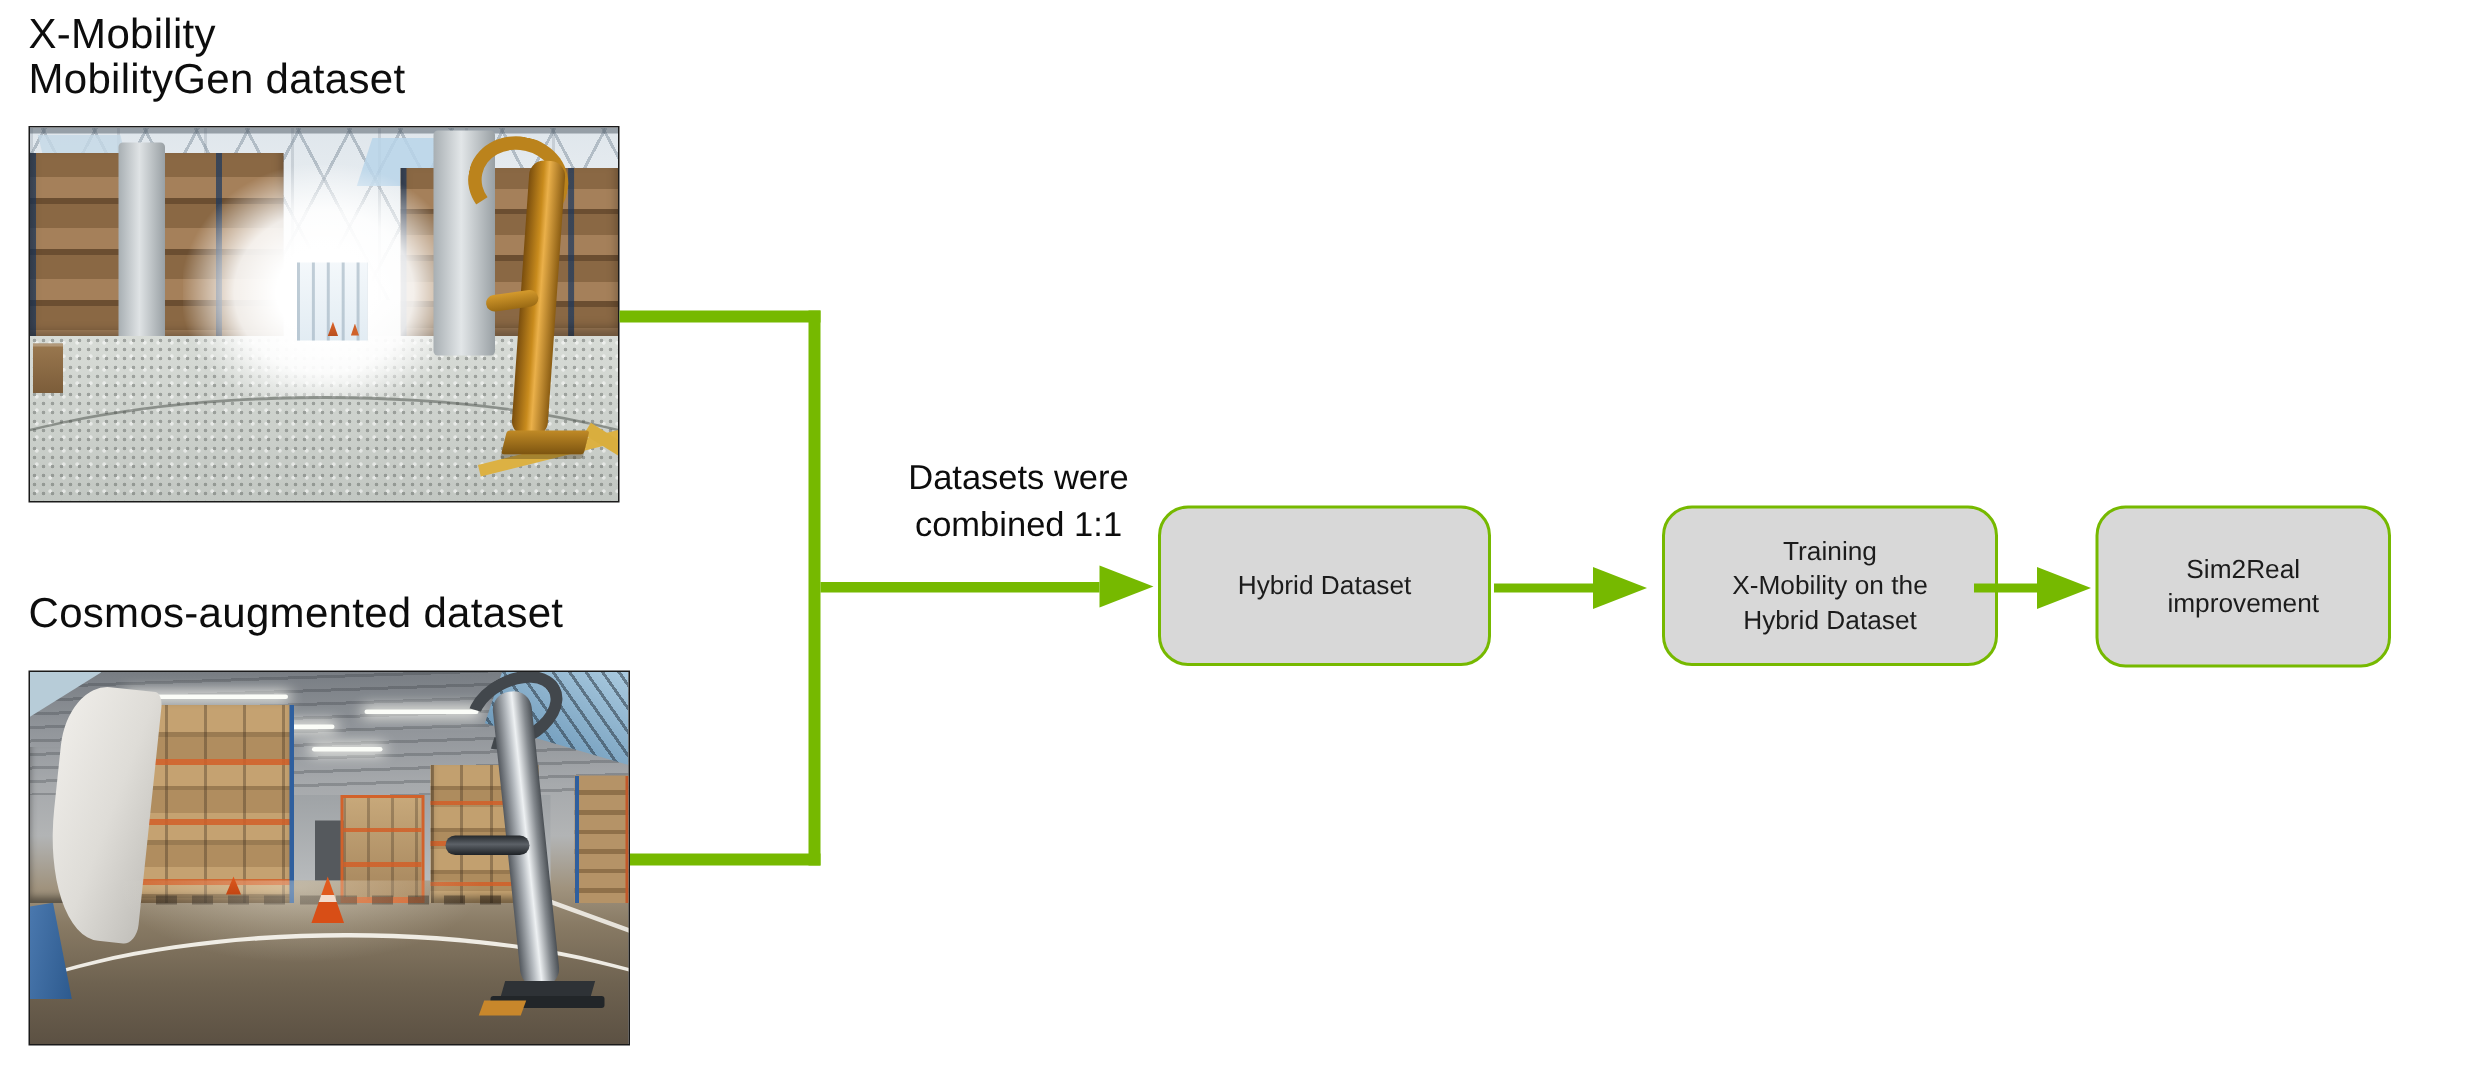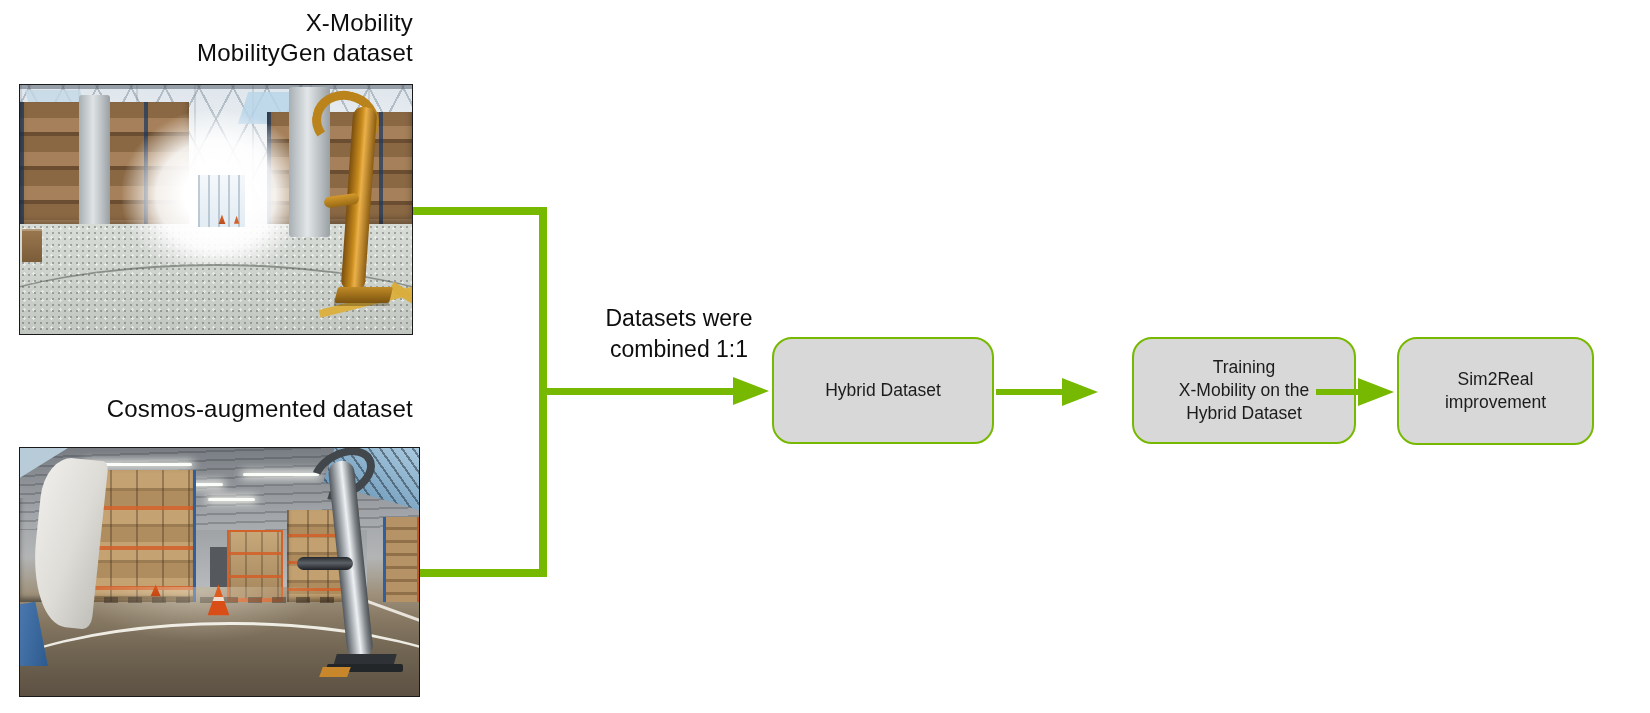--- a/index.html
+++ b/index.html
@@ -15,7 +15,7 @@
   }
   .abs{position:absolute;}
   .label{
-    color:var(--label-text);font-size:24px;line-height:30px;text-align:right;
+    color:var(--label-text);font-size:28px;line-height:30px;text-align:left;
     white-space:pre-line;letter-spacing:.2px;
   }
   .merge-note{

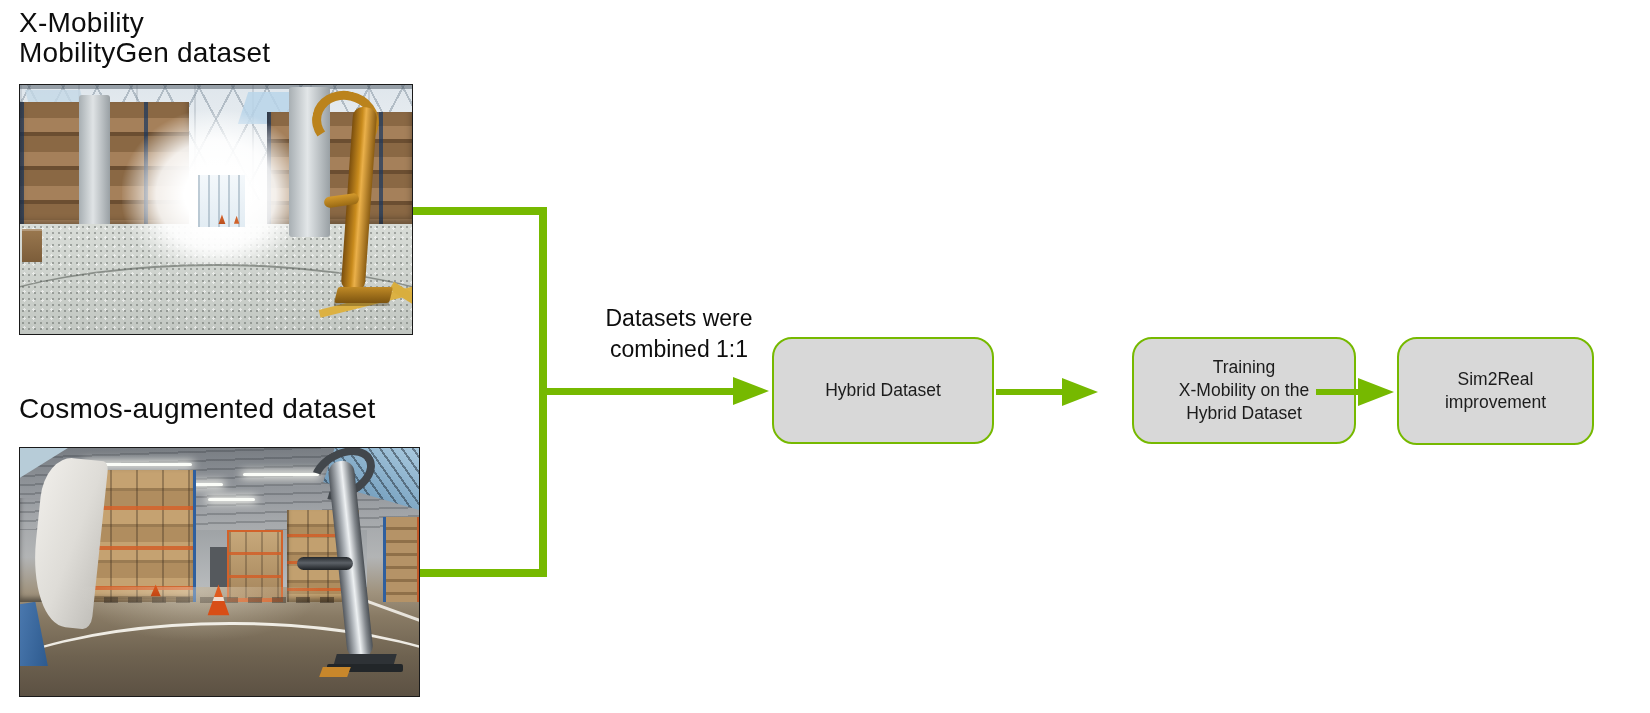--- a/index.html
+++ b/index.html
@@ -238,7 +238,7 @@
   <div class="abs gline" style="left:996px;top:389px;width:66px;height:6px;"></div>
   <div class="abs ahead" style="left:1062px;top:378px;"></div>
 
-  <div class="abs flow-box" style="left:1132px;top:337px;width:224px;height:107px;">Training
+  <div class="abs flow-box" style="left:1108px;top:337px;width:224px;height:107px;">Training
 X-Mobility on the
 Hybrid Dataset</div>
 

